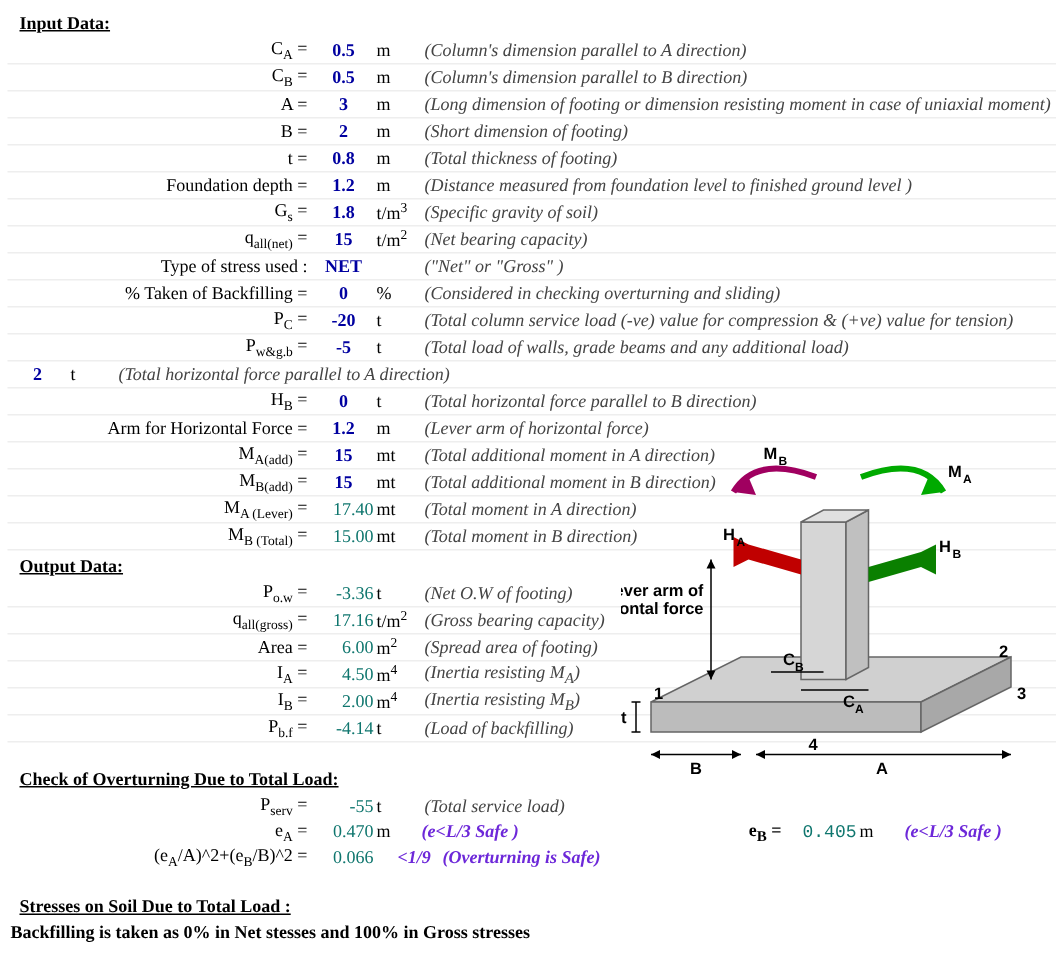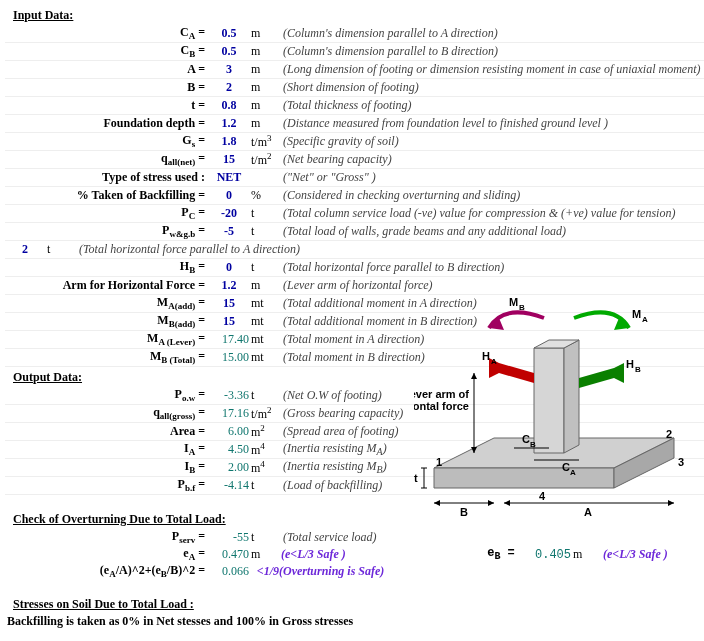--- a/index.html
+++ b/index.html
@@ -25,7 +25,7 @@
   .label {
     width: 200px;
     text-align: right;
-    font-weight: bold;
+    font-weight: normal;
     padding-right: 4px;
   }
   .label sub { font-size: 9px; }

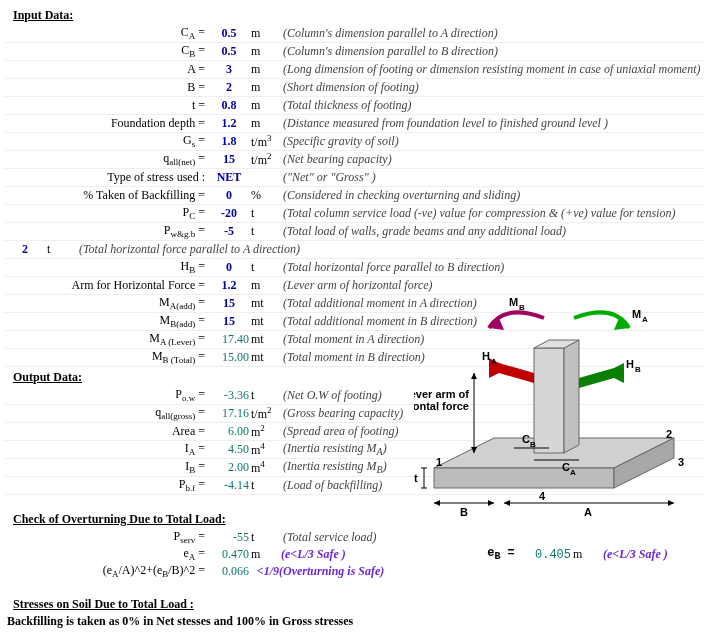--- a/index.html
+++ b/index.html
@@ -247,7 +247,7 @@
   <div class="unit">m</div>
   <div class="red" style="width:130px;">(e&lt;L/3 Safe )</div>
   <div style="width:70px;"></div>
-  <div style="width:40px;text-align:center;font-weight:bold;font-family:Liberation Mono, monospace;">e<sub>B</sub> =</div>
+  <div style="width:40px;text-align:right;font-weight:bold;">e<sub>B</sub> =</div>
   <div class="value-out" style="width:50px;font-family:Liberation Mono, monospace;">0.405</div>
   <div class="unit">m</div>
   <div class="red">(e&lt;L/3 Safe )</div>

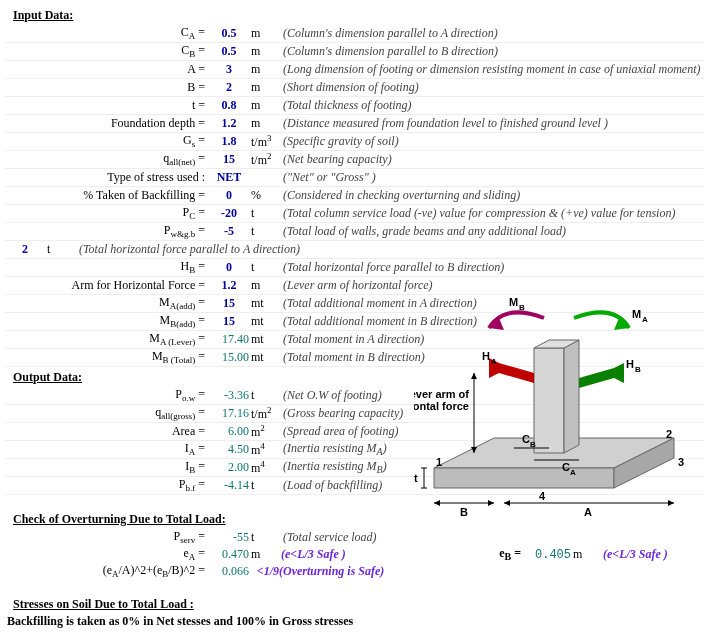--- a/index.html
+++ b/index.html
@@ -256,7 +256,7 @@
 <div class="check-row">
   <div class="label">(e<sub>A</sub>/A)^2+(e<sub>B</sub>/B)^2 =</div>
   <div class="value-out">0.066</div>
-  <div class="red" style="width:30px;text-align:right;">&lt;1/9</div>
+  <div class="red" style="width:30px;text-align:left;margin-left:16px;">&lt;1/9</div>
   <div class="red">(Overturning is Safe)</div>
 </div>
 

